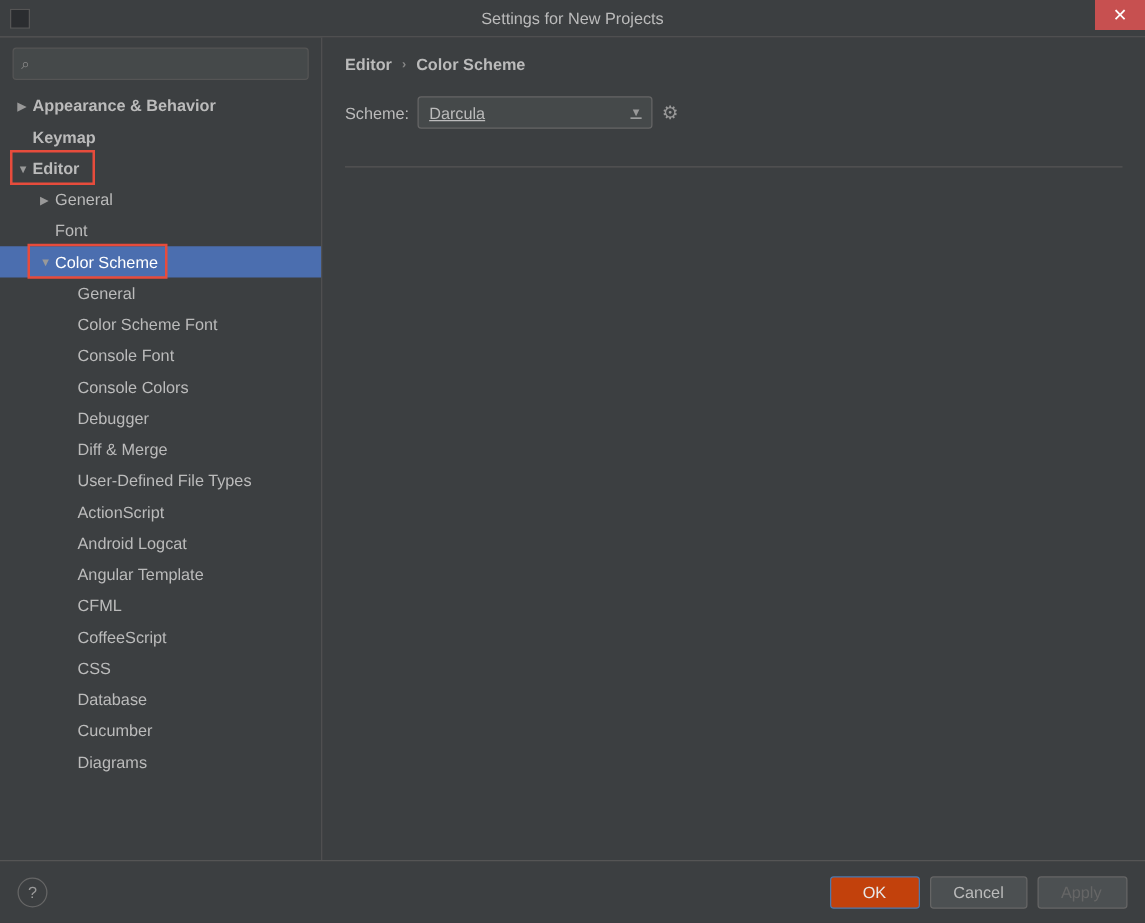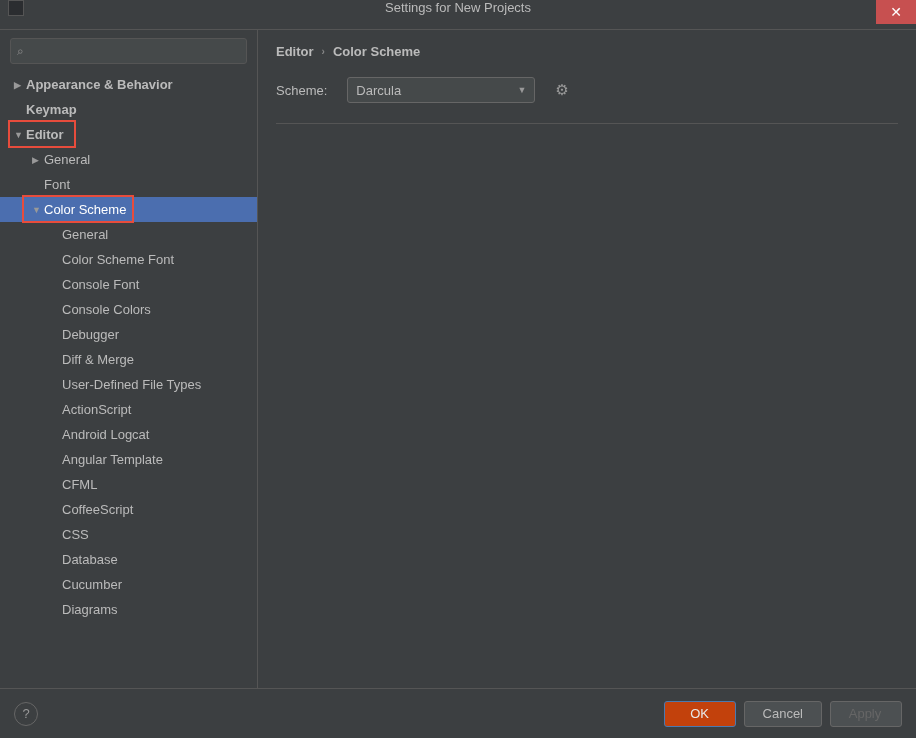--- a/index.html
+++ b/index.html
@@ -17,6 +17,7 @@
   background: #3c3f41;
   border-bottom: 1px solid #555;
   display: flex;
+  align-items: center;
   position: relative;
 }
 .titlebar-icon {

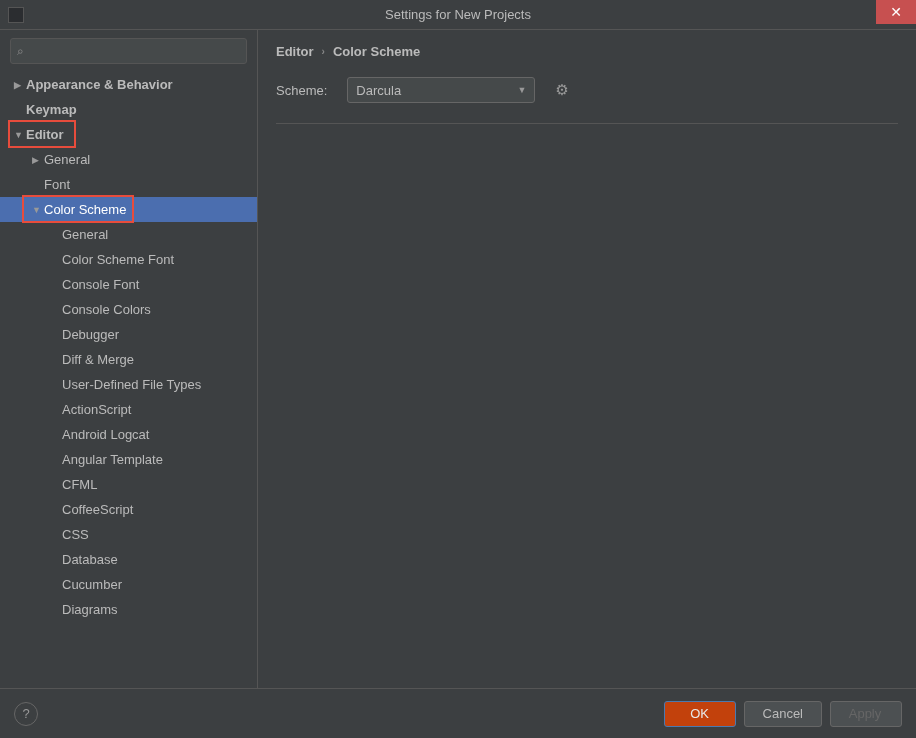--- a/index.html
+++ b/index.html
@@ -134,8 +134,8 @@
 .scheme-row {
   display: flex;
   align-items: center;
-  gap: 20px;
-  padding-bottom: 20px;
+  gap: 7px;
+  padding-bottom: 30px;
   border-bottom: 1px solid #555;
 }
 .scheme-label { color: #bbbbbb; }

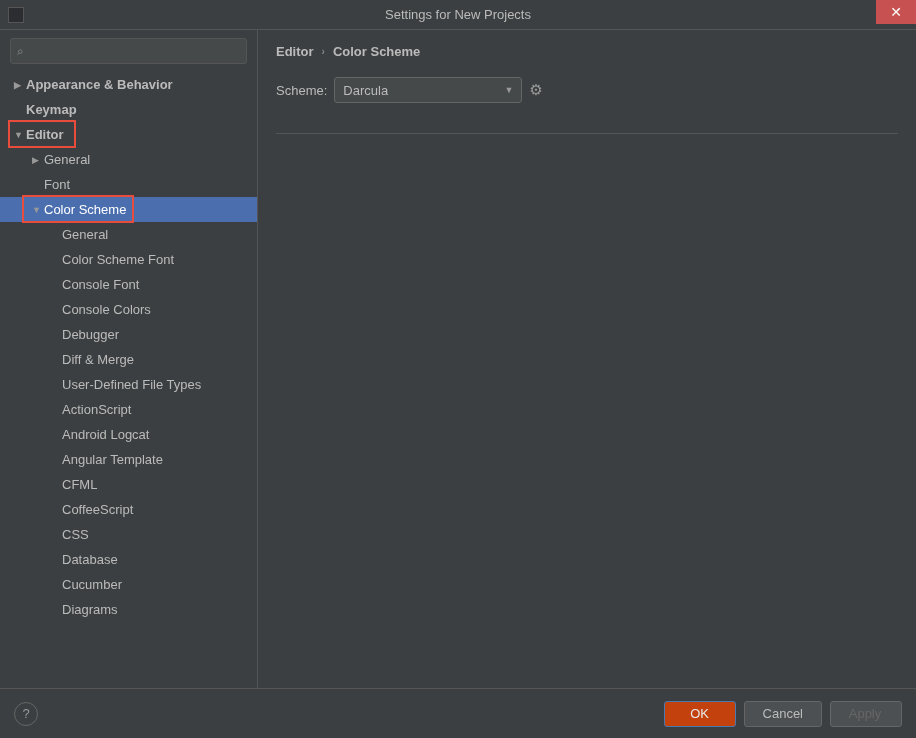--- a/index.html
+++ b/index.html
@@ -151,6 +151,7 @@
   padding: 0 8px;
   color: #bbbbbb;
   cursor: pointer;
+  text-decoration: underline;
 }
 .scheme-select-arrow { font-size: 9px; color: #999; }
 .gear-icon {

